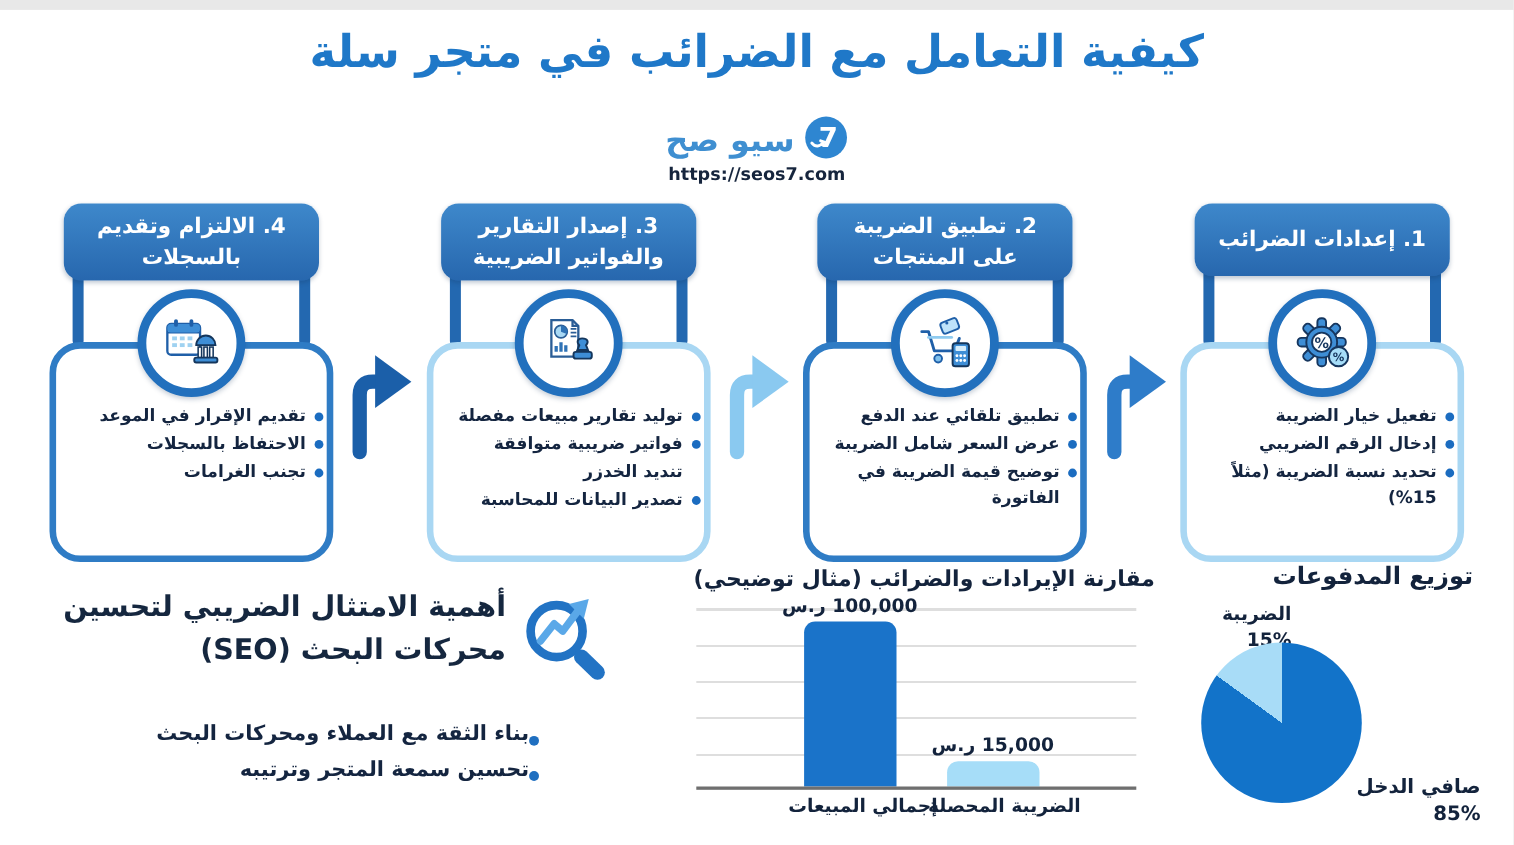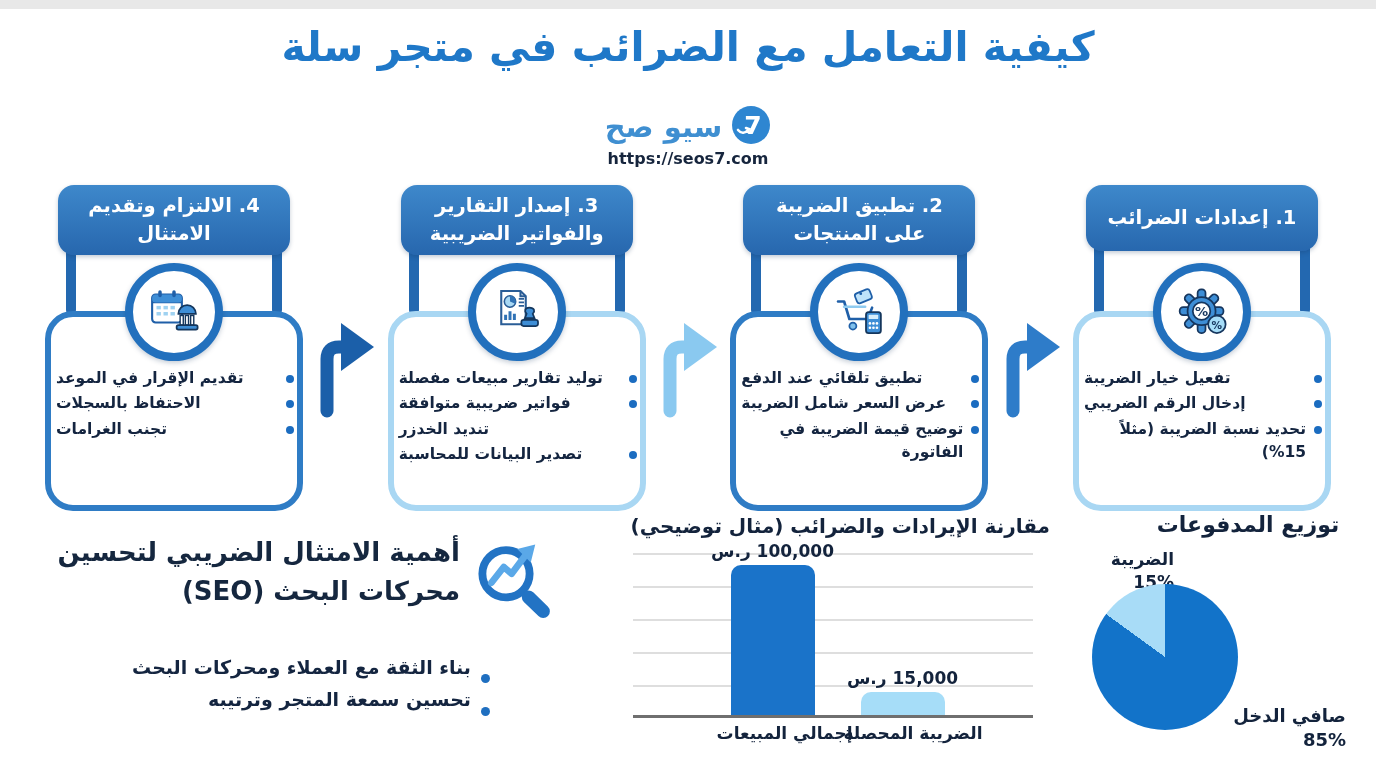--- a/index.html
+++ b/index.html
@@ -287,7 +287,7 @@
       <div class="step-body"></div>
       <div class="step-header">
         <span>4. الالتزام وتقديم</span>
-          <span>الامتثال</span>
+          <span>بالسجلات</span>
       </div>
       <div class="step-circle">
         <svg width="56" height="56" viewBox="0 0 64 64">

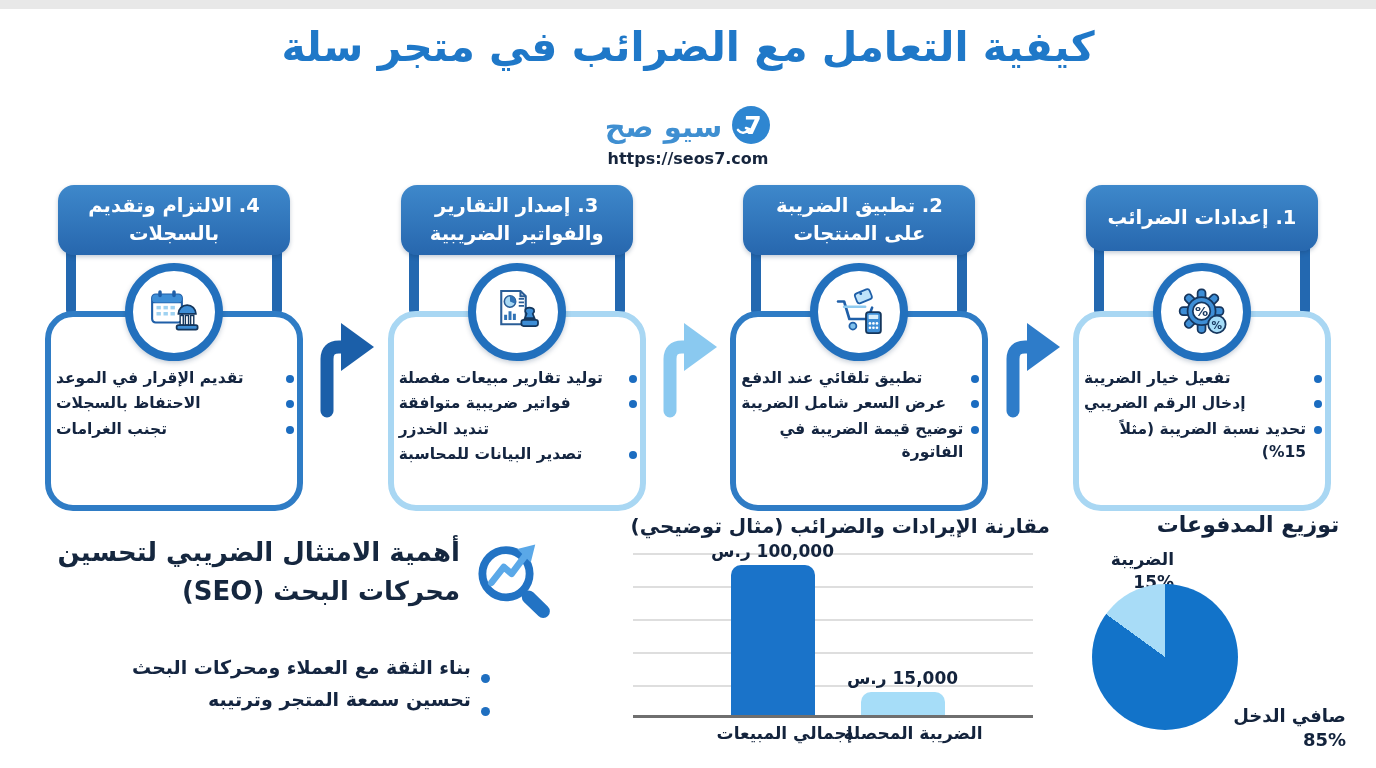--- a/index.html
+++ b/index.html
@@ -56,7 +56,7 @@
   .step-bullets li {
     display:flex; gap:8px; align-items:flex-start;
     font-size:15.5px; font-weight:700; color:#142540; line-height:1.5;
-    text-align:right; margin-bottom:2px;justify-content:space-between;
+    text-align:right; margin-bottom:2px;
   }
   .dot {
     flex:0 0 auto; width:8px; height:8px; border-radius:50%;

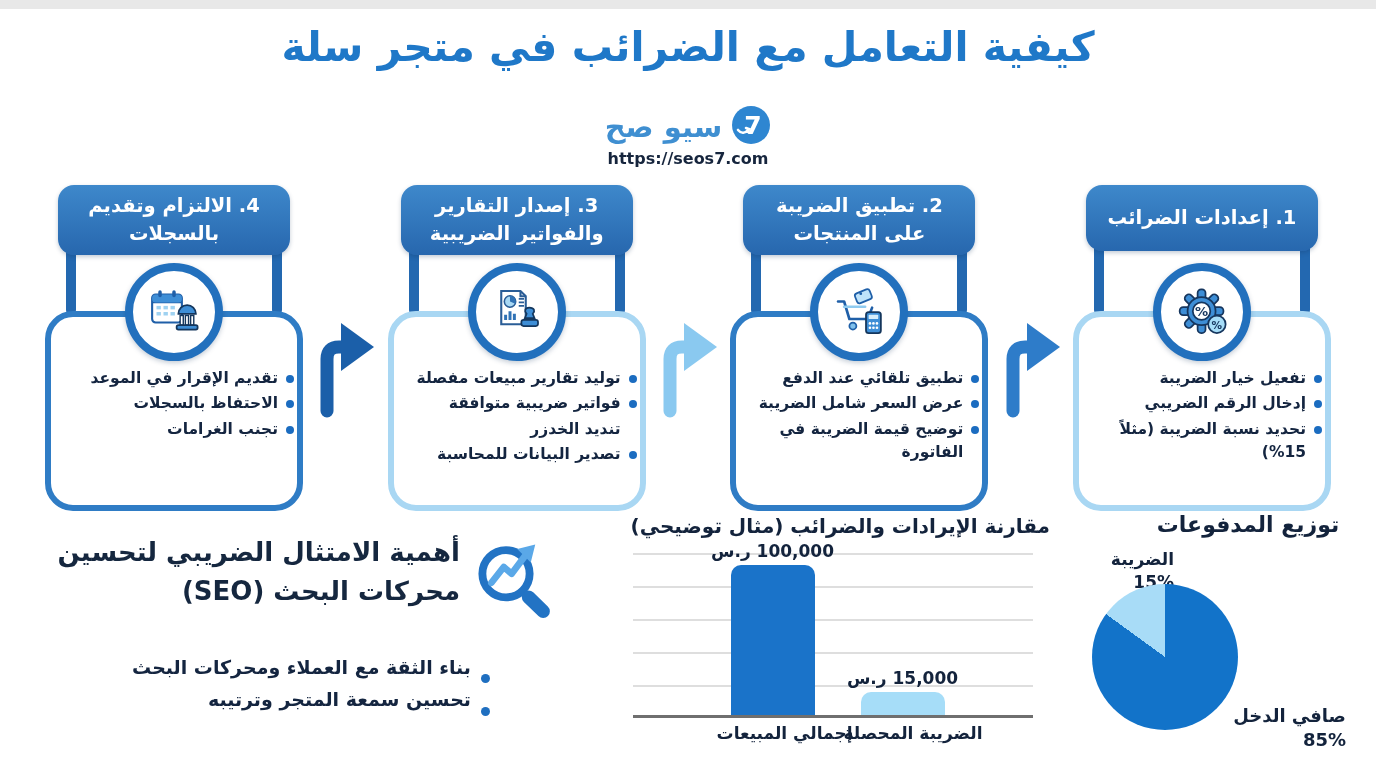--- a/index.html
+++ b/index.html
@@ -79,7 +79,7 @@
   }
   .seo-bullets { list-style:none; margin-top:10px; padding-right:70px; }
   .seo-bullets li {
-    display:flex; gap:10px; align-items:flex-end;
+    display:flex; align-items:center;
     font-size:19px; font-weight:700; color:#142540; line-height:1.7; text-align:right;
   }
   .seo-bullets .dot { width:9px; height:9px; margin-top:12px; background:#1f6fc0; }

